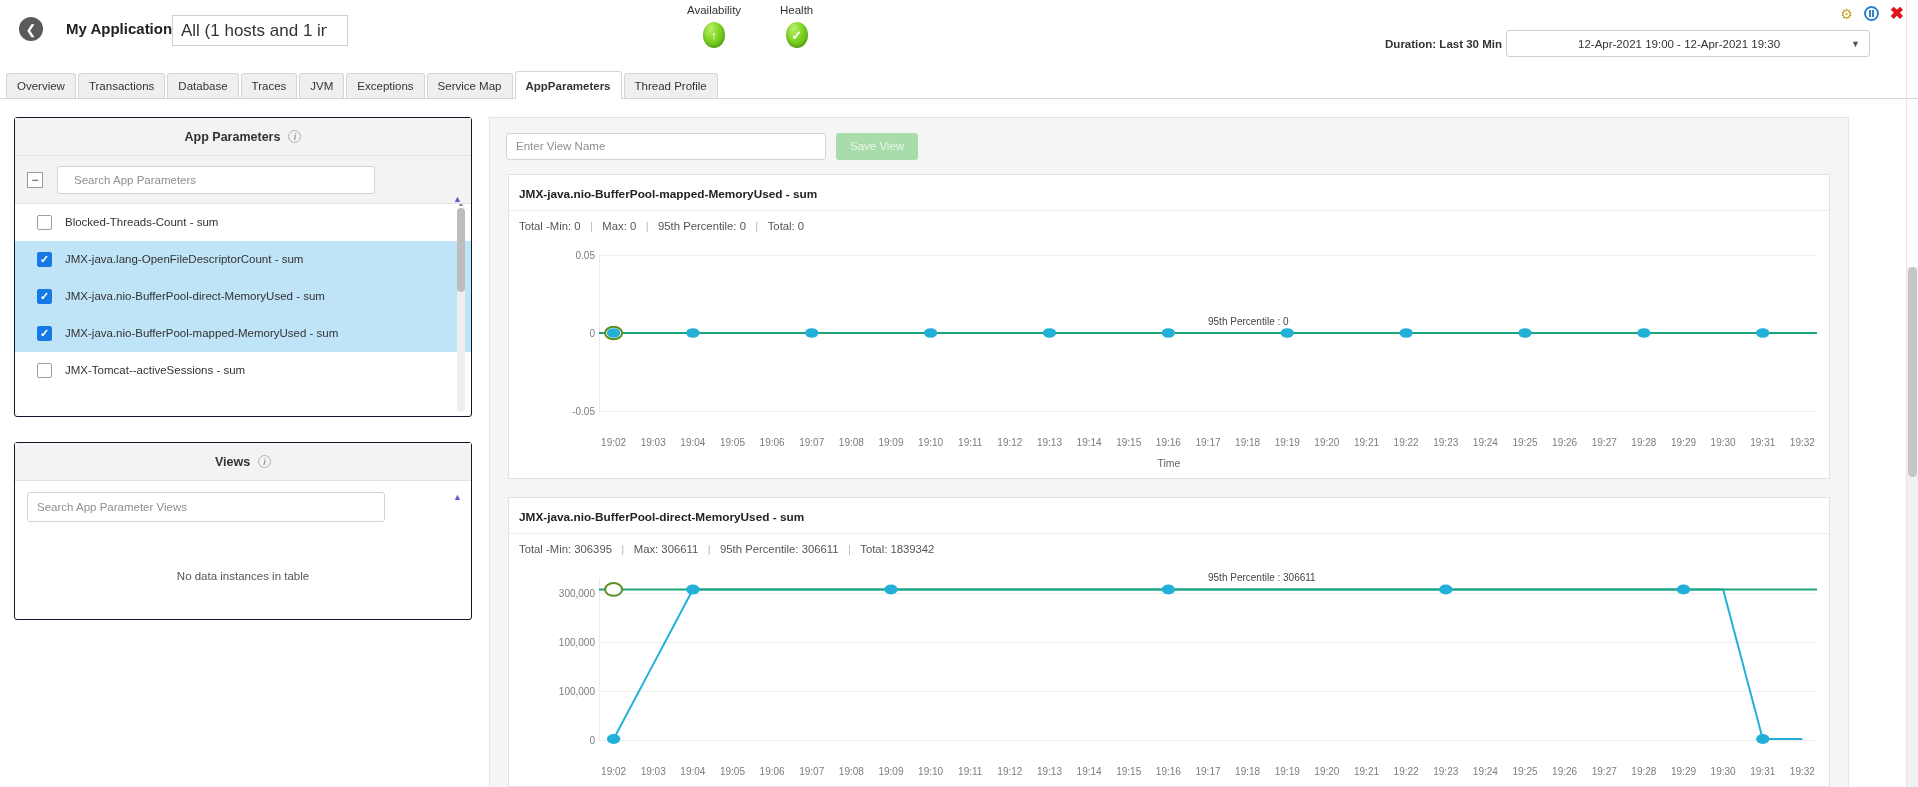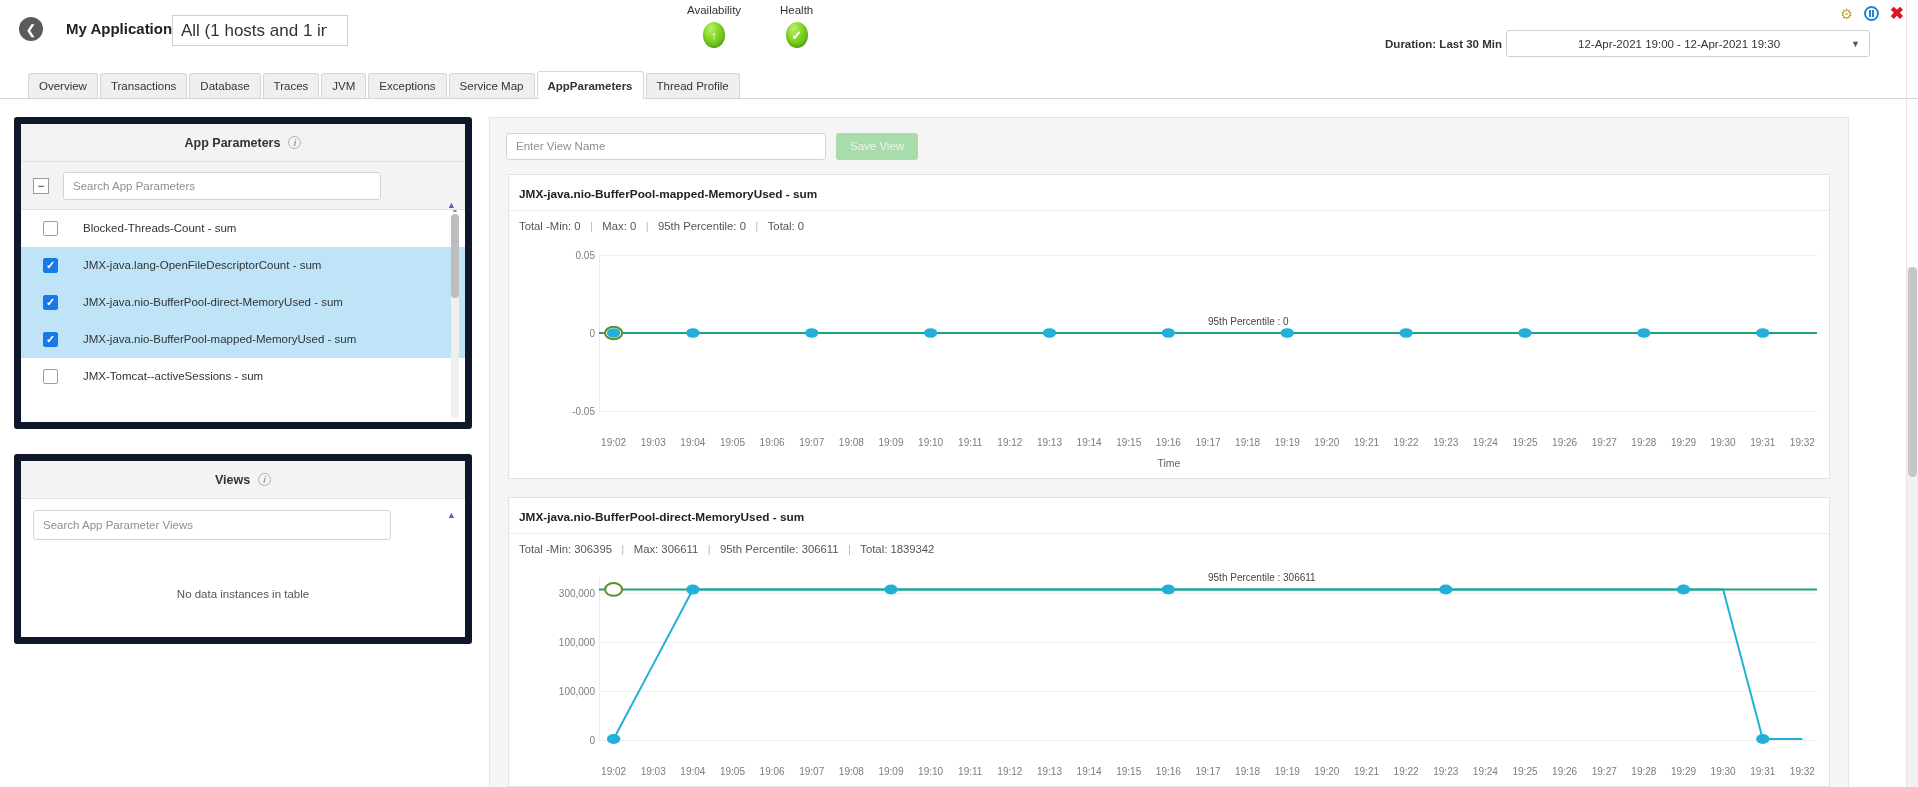--- a/index.html
+++ b/index.html
@@ -83,7 +83,7 @@
   
   .tabrow {
     position: absolute; left: 0; top: 70px; width: 1918px; height: 29px;
-    display: flex; align-items: flex-end; padding-left: 28px; gap: 2px;
+    display: flex; align-items: flex-end; padding-left: 6px; gap: 2px;
     border-bottom: 1px solid #d6d6d6;
   }
   .tab {

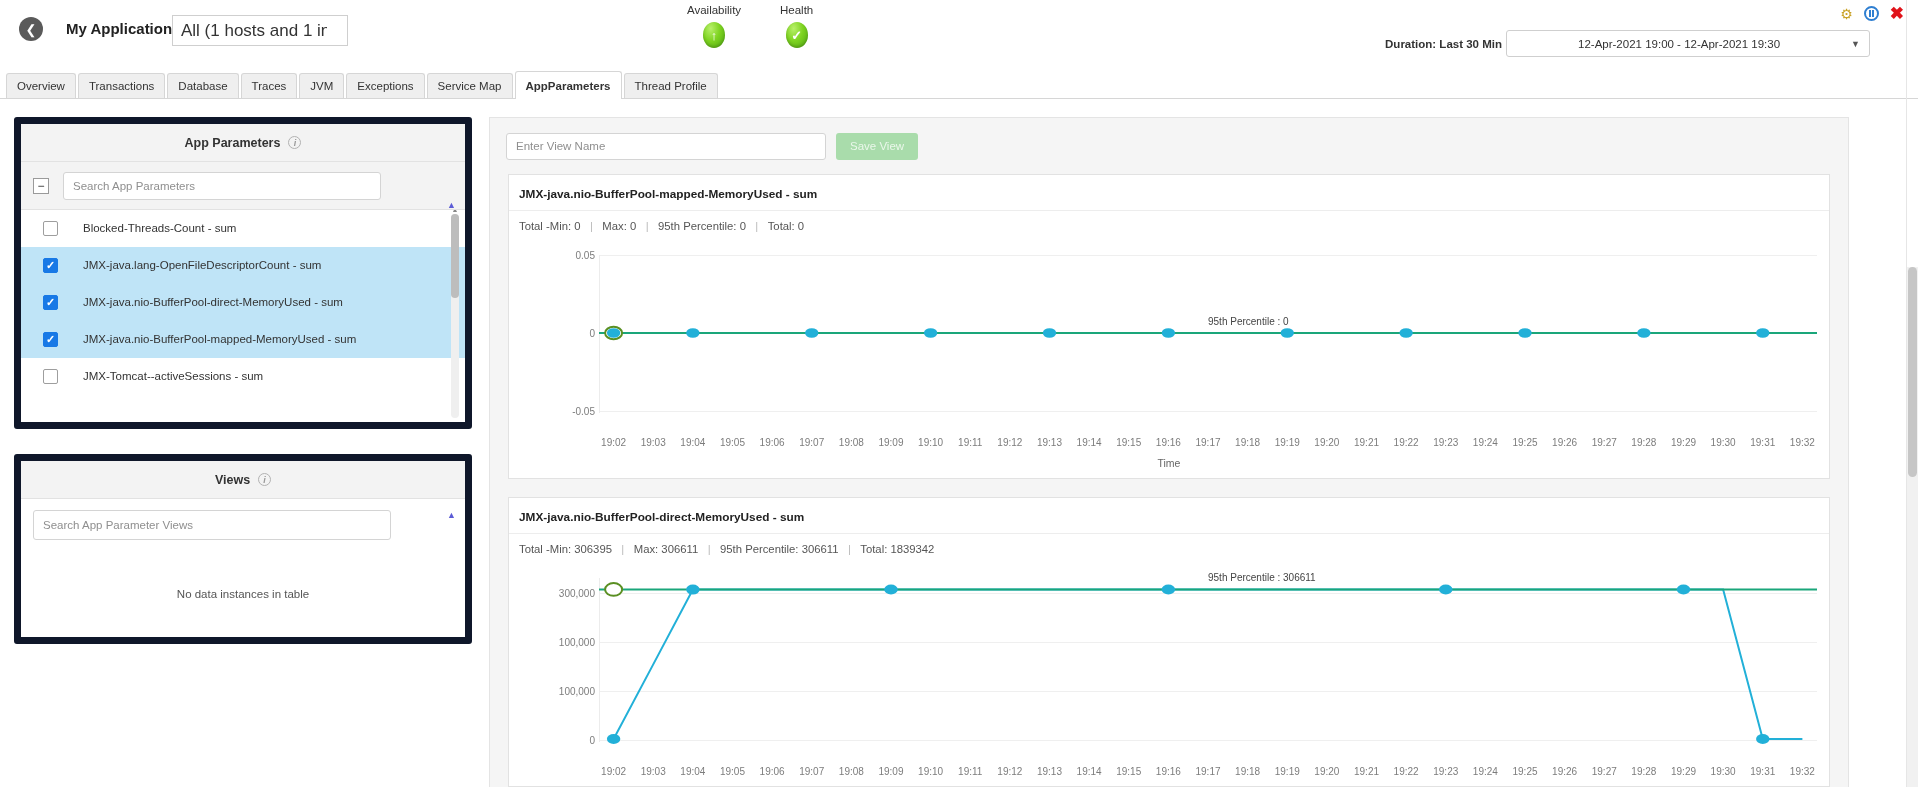--- a/index.html
+++ b/index.html
@@ -104,7 +104,7 @@
   
   .leftcol { position: absolute; left: 14px; top: 18px; width: 458px; }
   .panel {
-    background: #fff; border: 7px solid #0f172a; border-radius: 3px;
+    background: #fff; border: 1px solid #0f172a; border-radius: 3px;
   }
   .panel-head {
     height: 38px; background: #f3f3f3; border-bottom: 1px solid #e2e2e2;

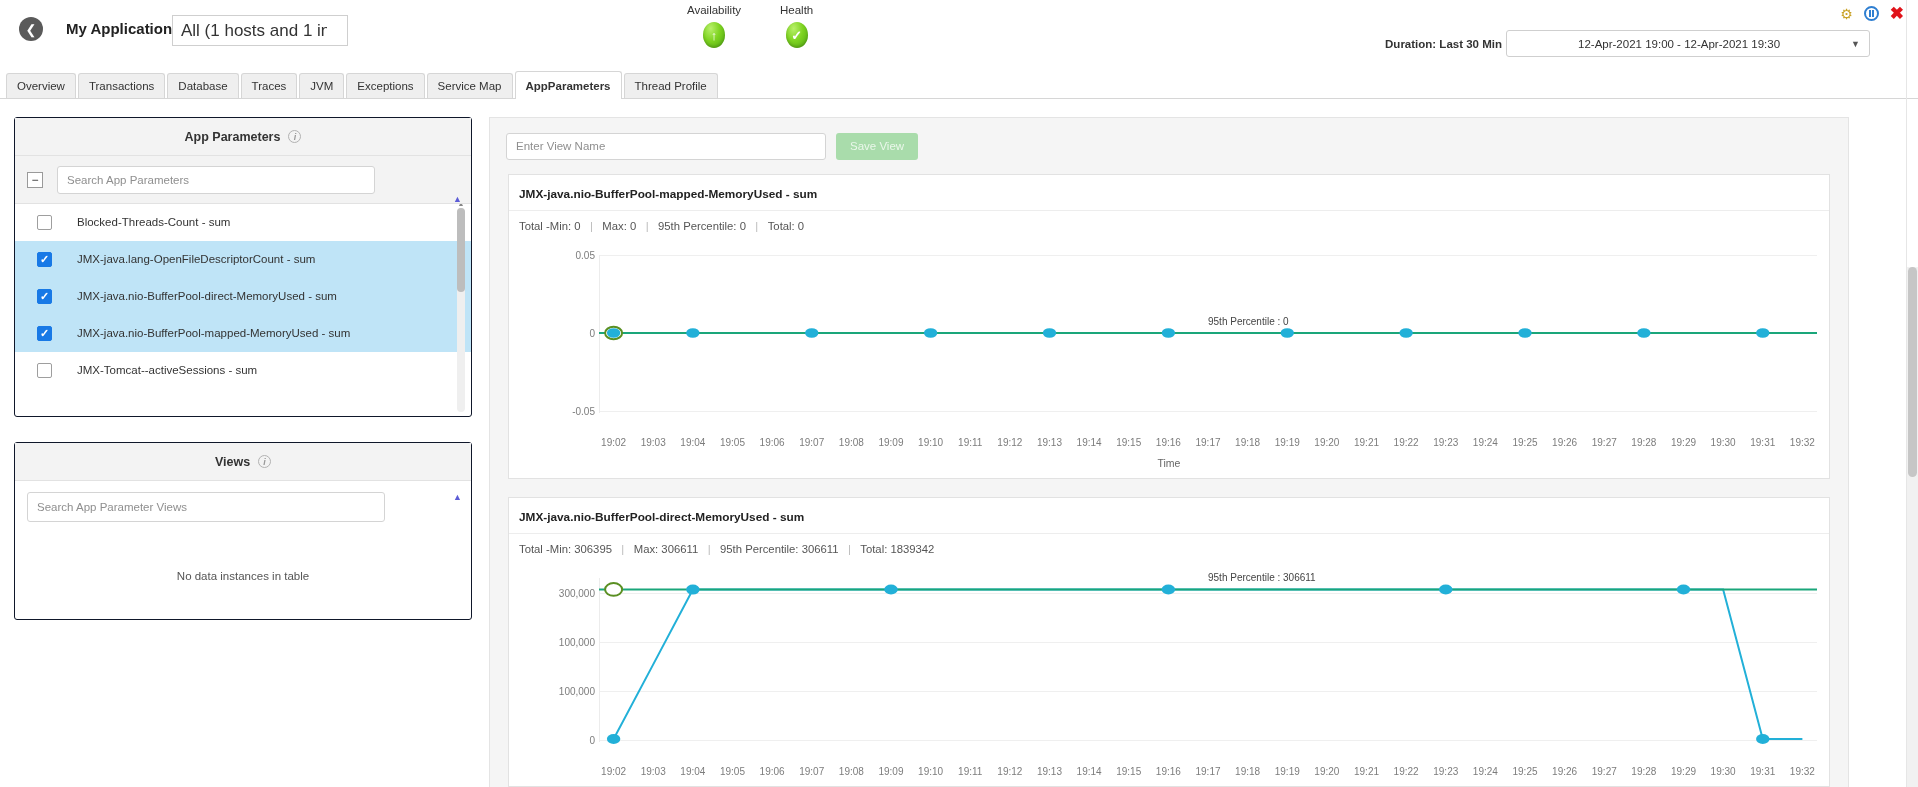--- a/index.html
+++ b/index.html
@@ -129,7 +129,7 @@
   }
   .search-input {
     width: 318px; height: 28px; border: 1px solid #d4d4d4; border-radius: 3px;
-    padding: 0 9px; font-size: 11.5px; color: #333; background: #fff;
+    padding: 0 16px; font-size: 11.5px; color: #333; background: #fff;
     font-family: "Liberation Sans", sans-serif;
   }
   .search-input::placeholder { color: #8f8f8f; }

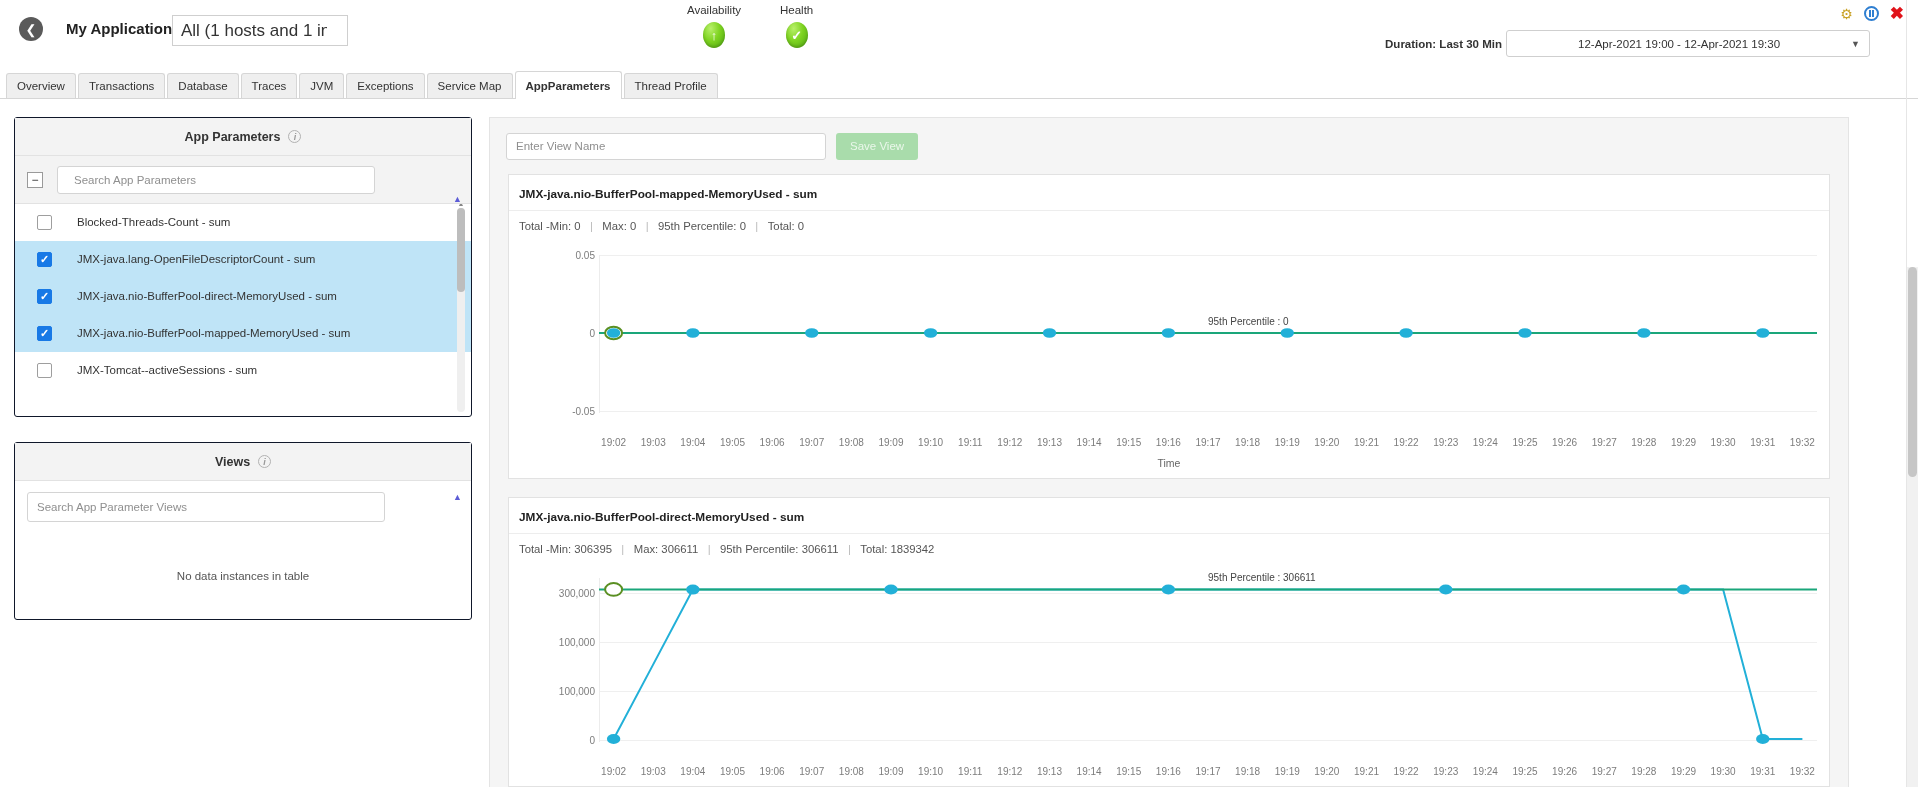--- a/index.html
+++ b/index.html
@@ -141,7 +141,7 @@
   .param-list { position: relative; height: 212px; overflow: hidden; }
   .param-row {
     height: 37px; display: flex; align-items: center;
-    padding-left: 22px; gap: 25px; cursor: pointer;
+    padding-left: 22px; gap: 13px; cursor: pointer;
     border-bottom: 1px solid transparent;
   }
   .param-row.sel { background: #bfe4f7; }

